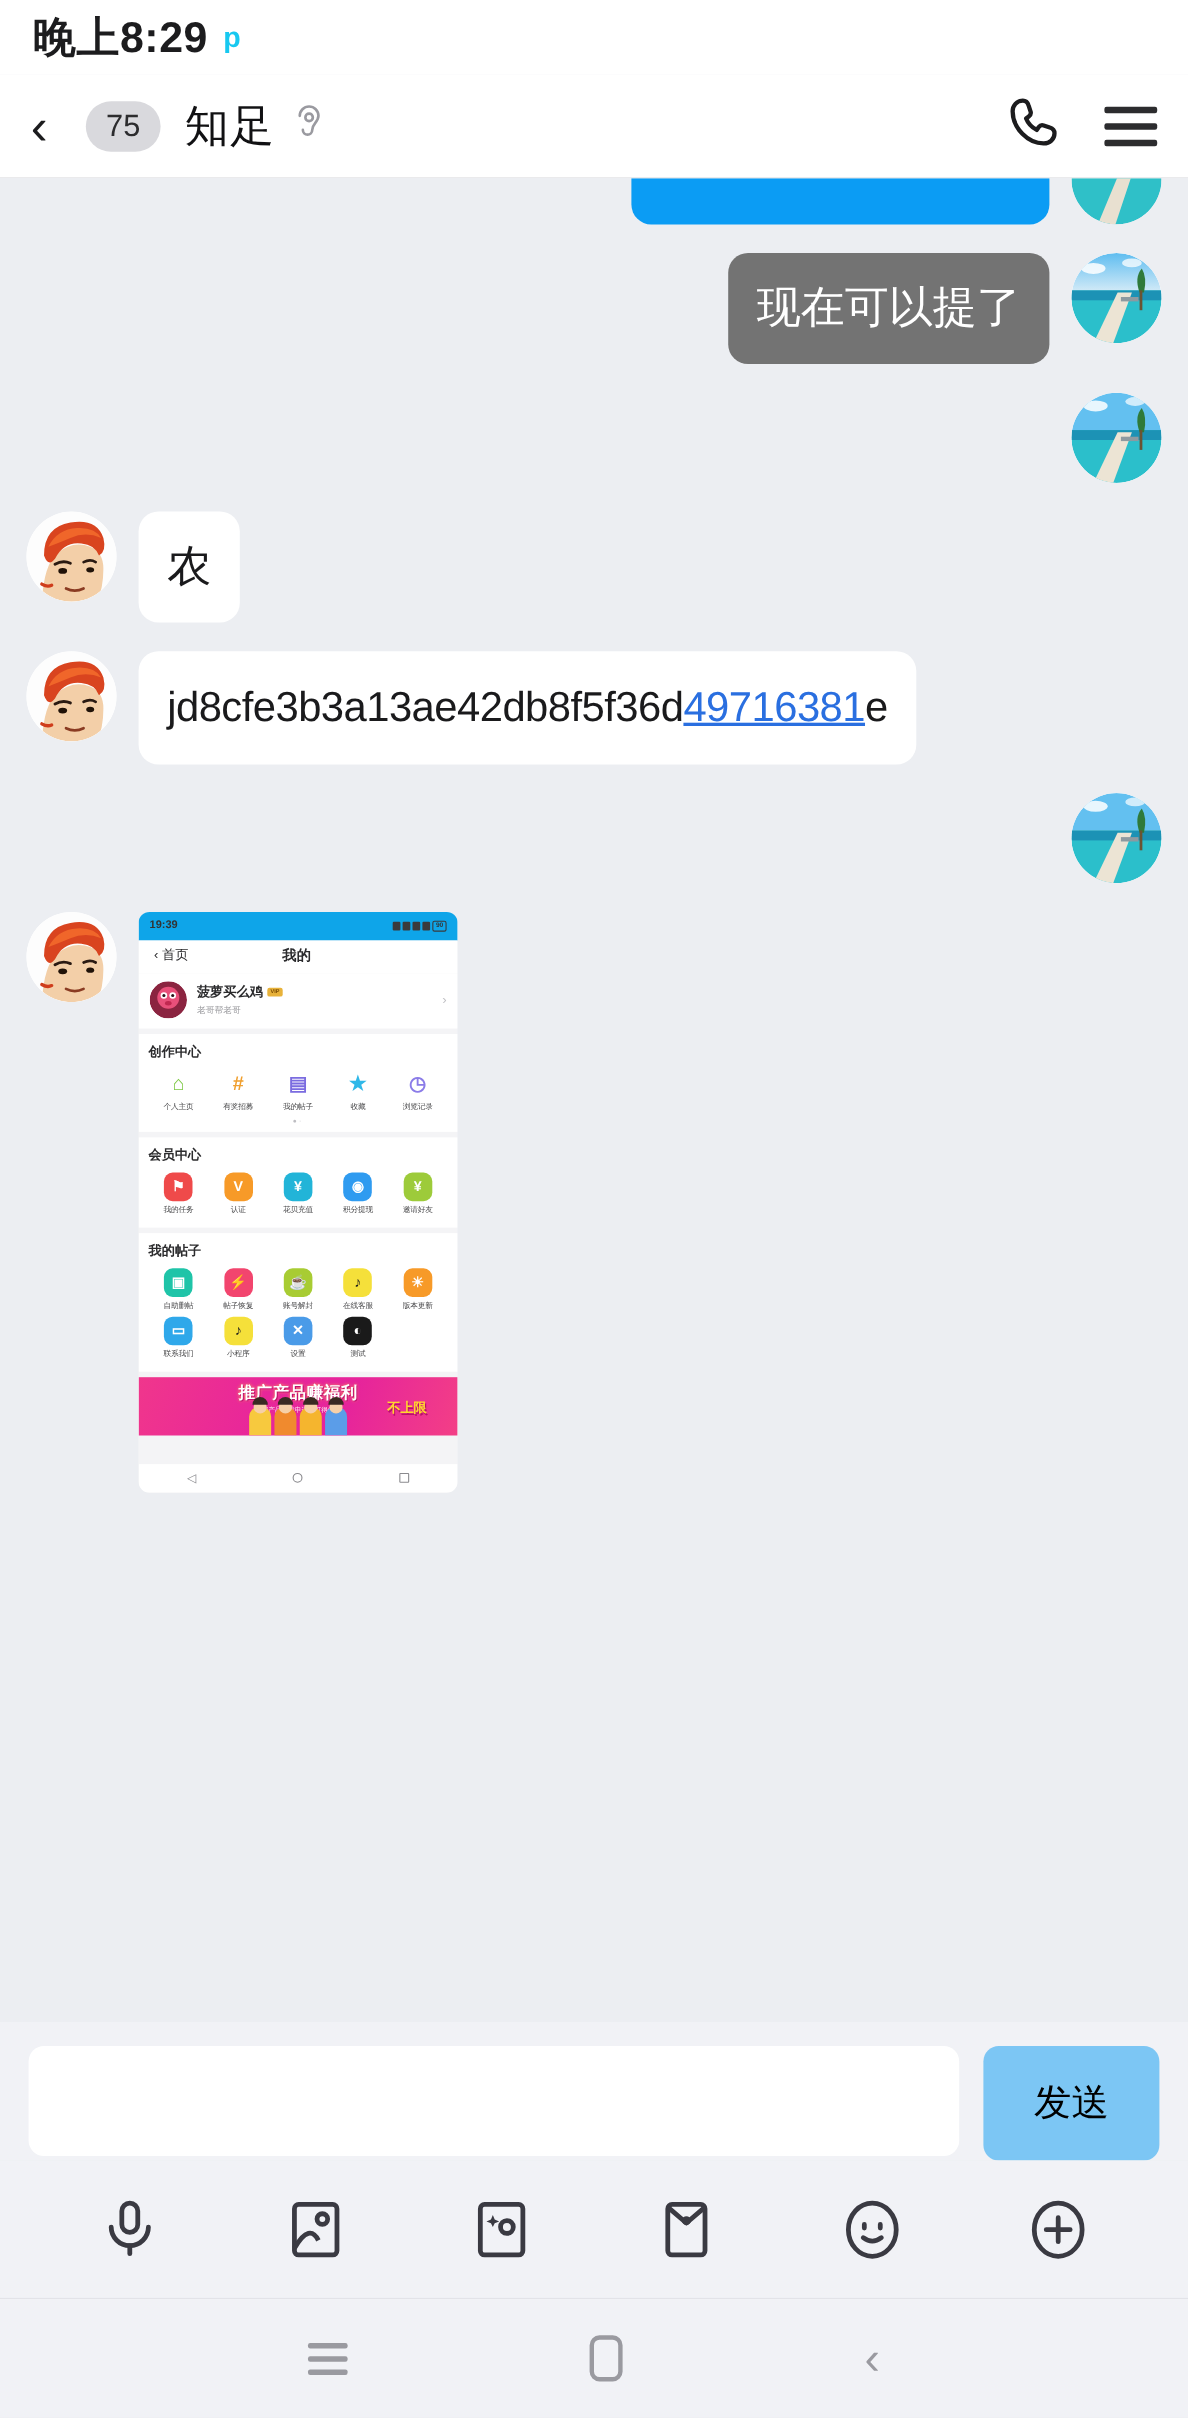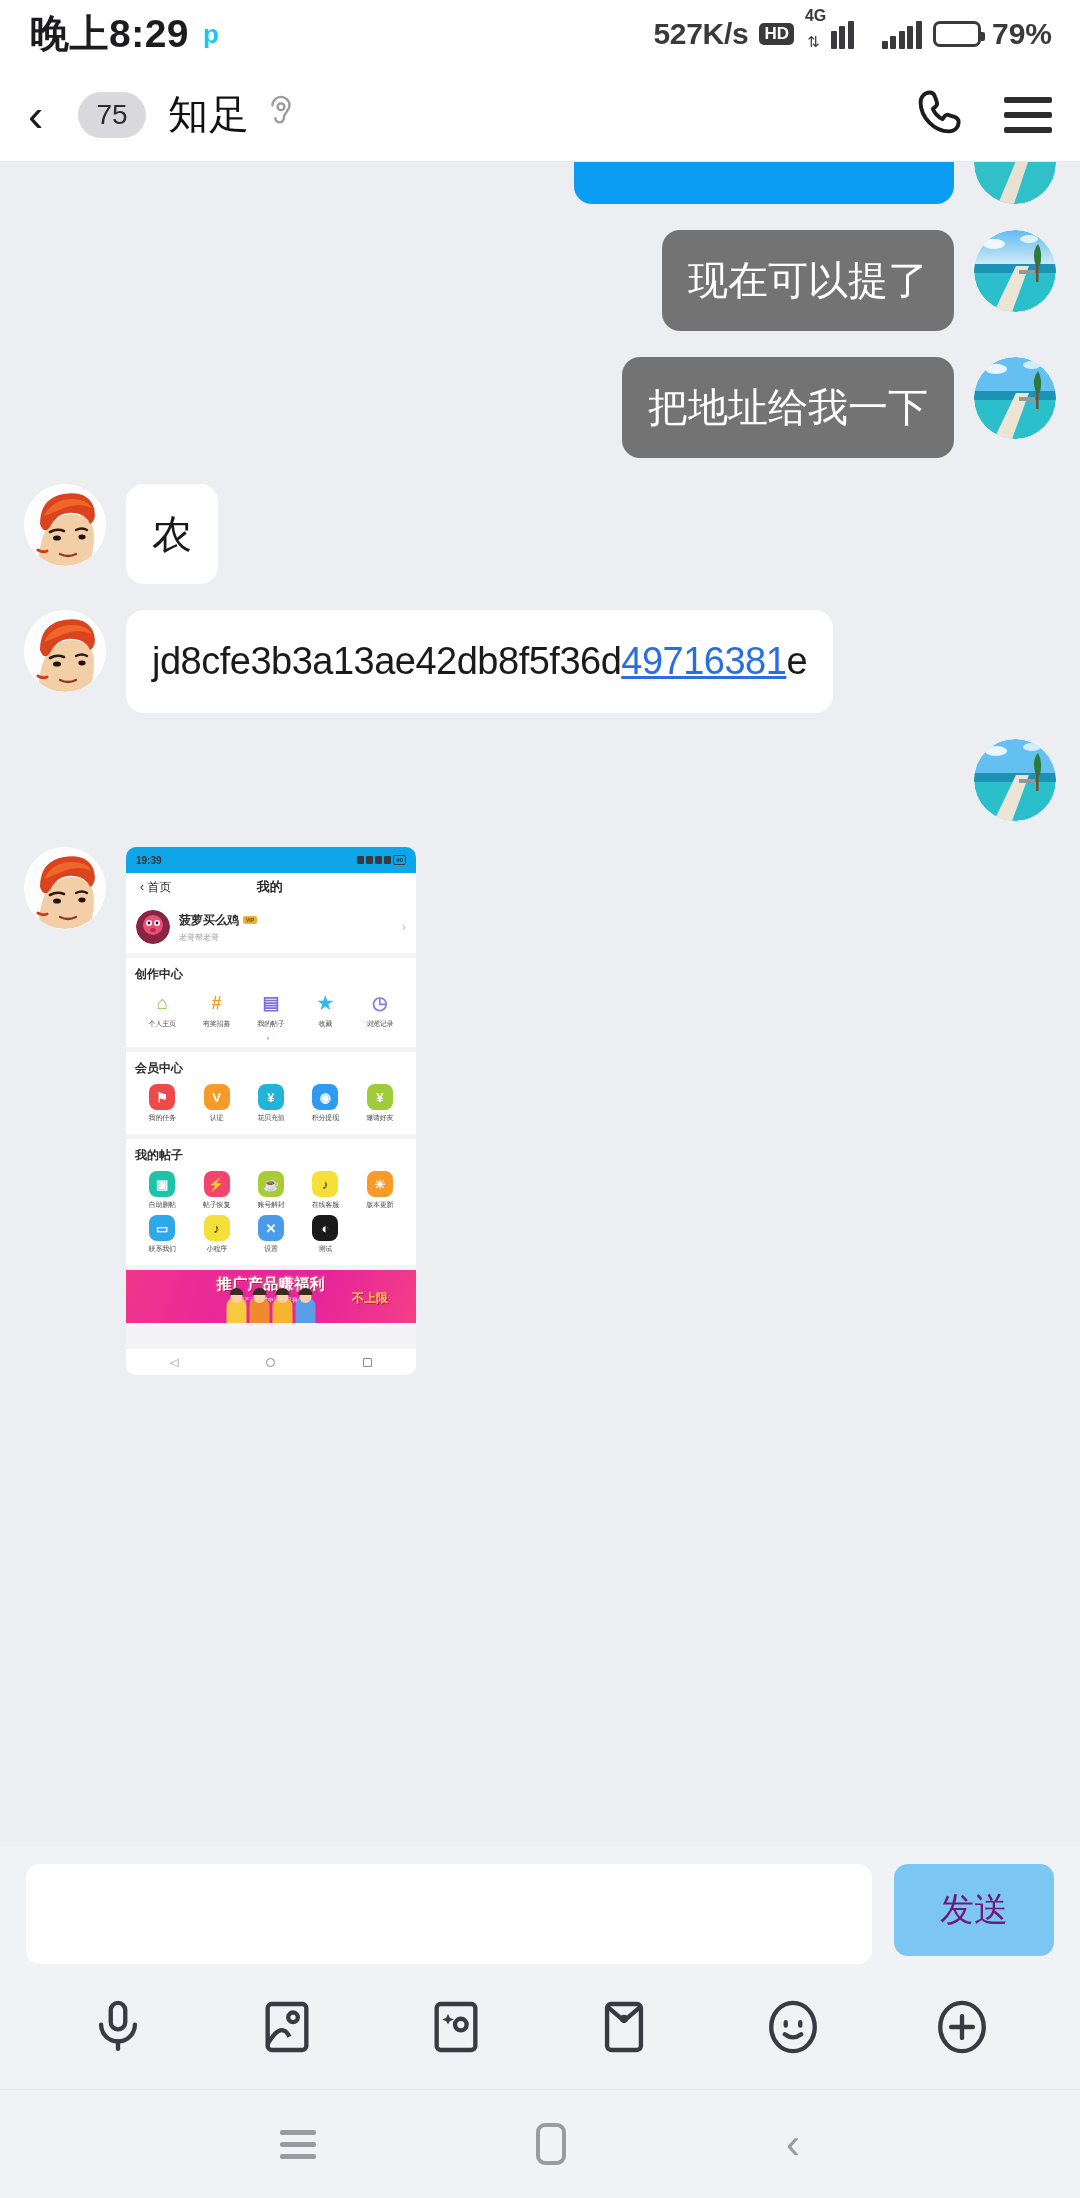--- a/index.html
+++ b/index.html
@@ -189,30 +189,6 @@
     <div class="sb-left">
       <span class="sb-time">晚上8:29</span>
       <span class="sb-pico">p</span>
-    </div>
-    <div class="sb-right">
-      <span class="sb-net">527K/s</span>
-      <span class="hd-badge">HD</span>
-      <span class="sig sig-4g">
-        <span class="gtag">4G</span>
-        <span class="arrows">⇅</span>
-        <i></i>
-          <i></i>
-          <i></i>
-          <i></i>
-          <i></i>
-      </span>
-      <span class="sig">
-        <i></i>
-          <i></i>
-          <i></i>
-          <i></i>
-          <i></i>
-      </span>
-      <span class="batt">
-        <span class="batt-fill" id="battfill" style="width: 79%;"></span>
-      </span>
-      <span class="sb-pct">79%</span>
     </div>
   </div>
 

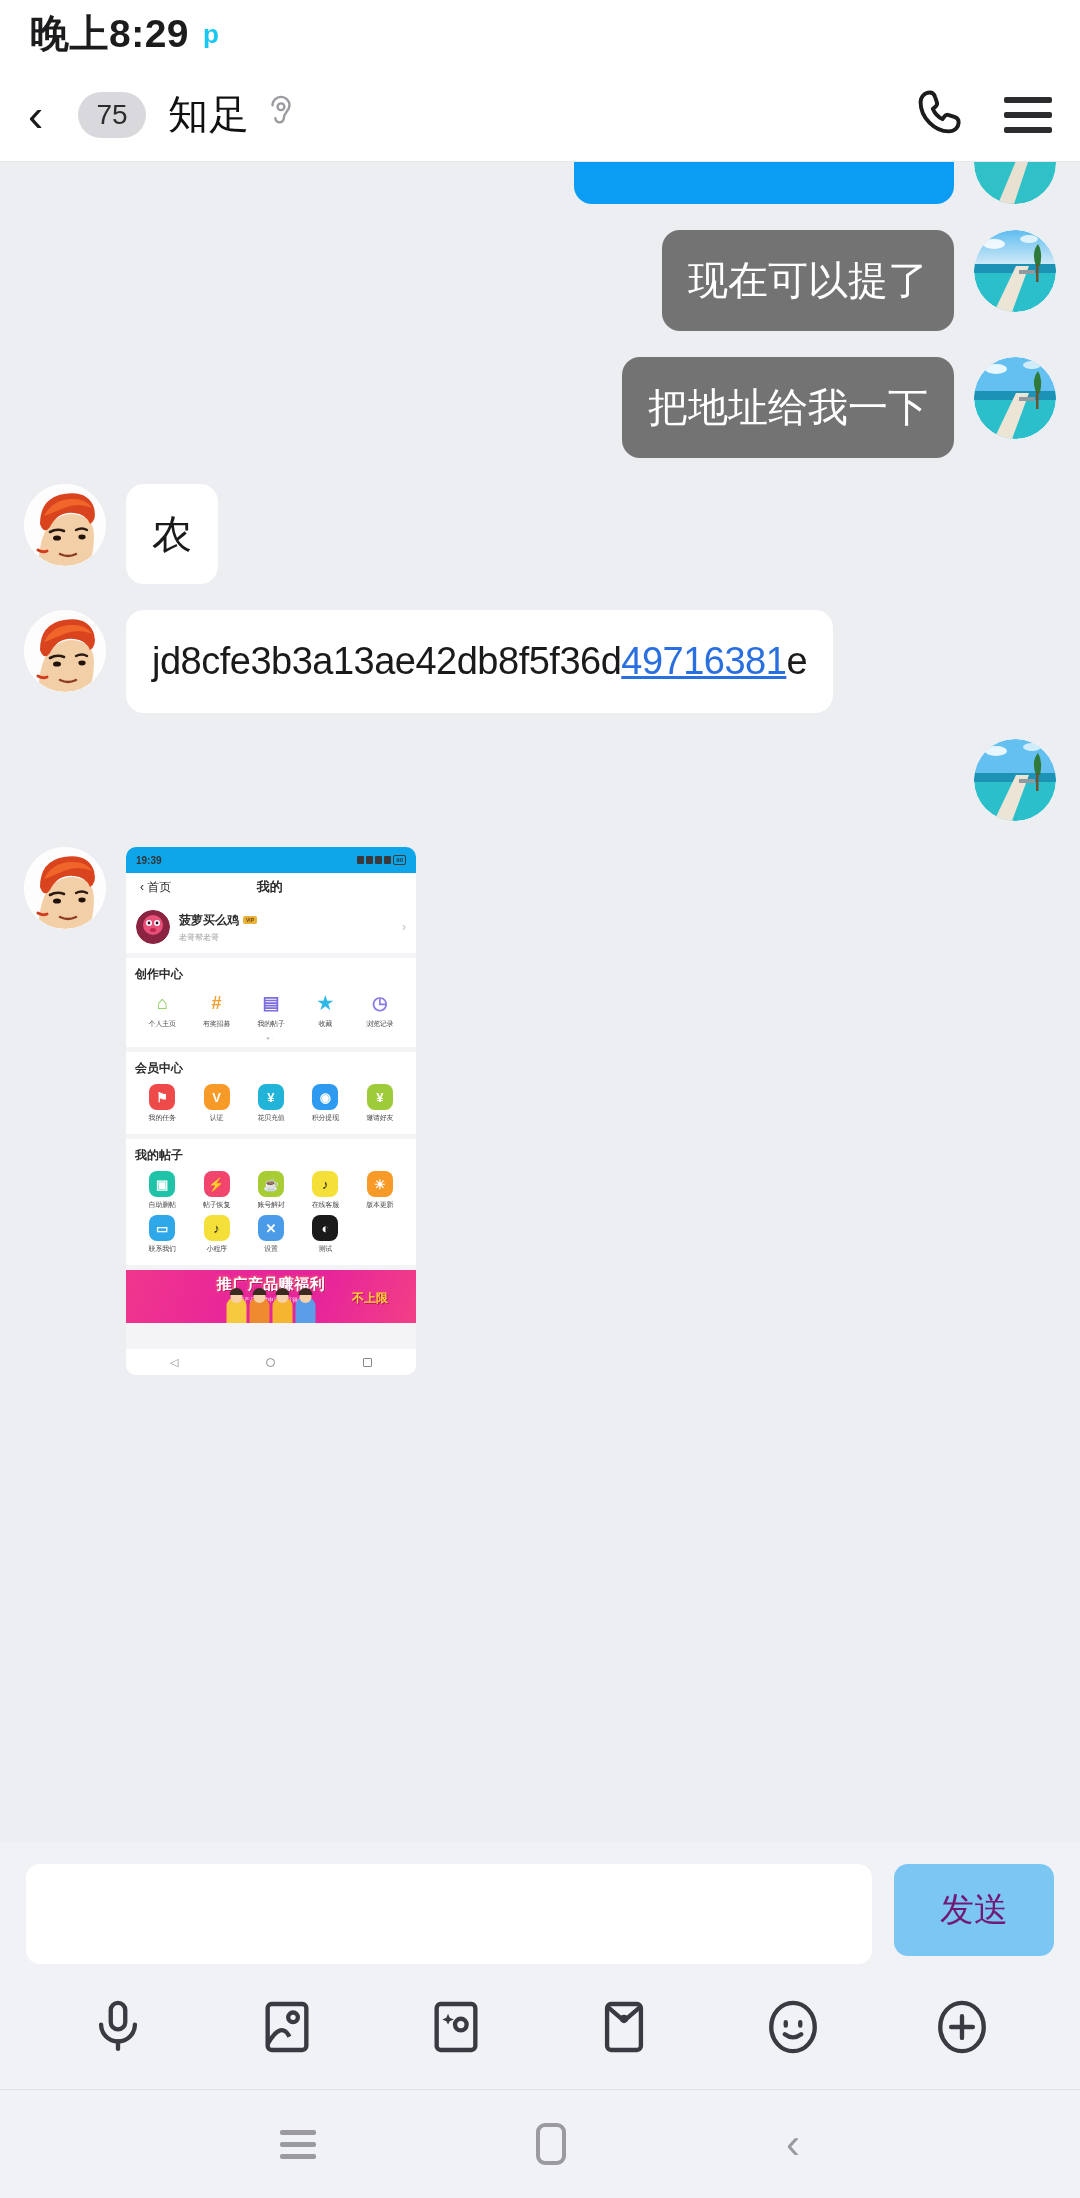--- a/index.html
+++ b/index.html
@@ -268,7 +268,6 @@
     </div>
 
     <div class="row me">
-      <div class="bubble me">把地址给我一下</div>
       <div class="avatar av-right">
         <svg viewBox="0 0 82 82">
           <defs>

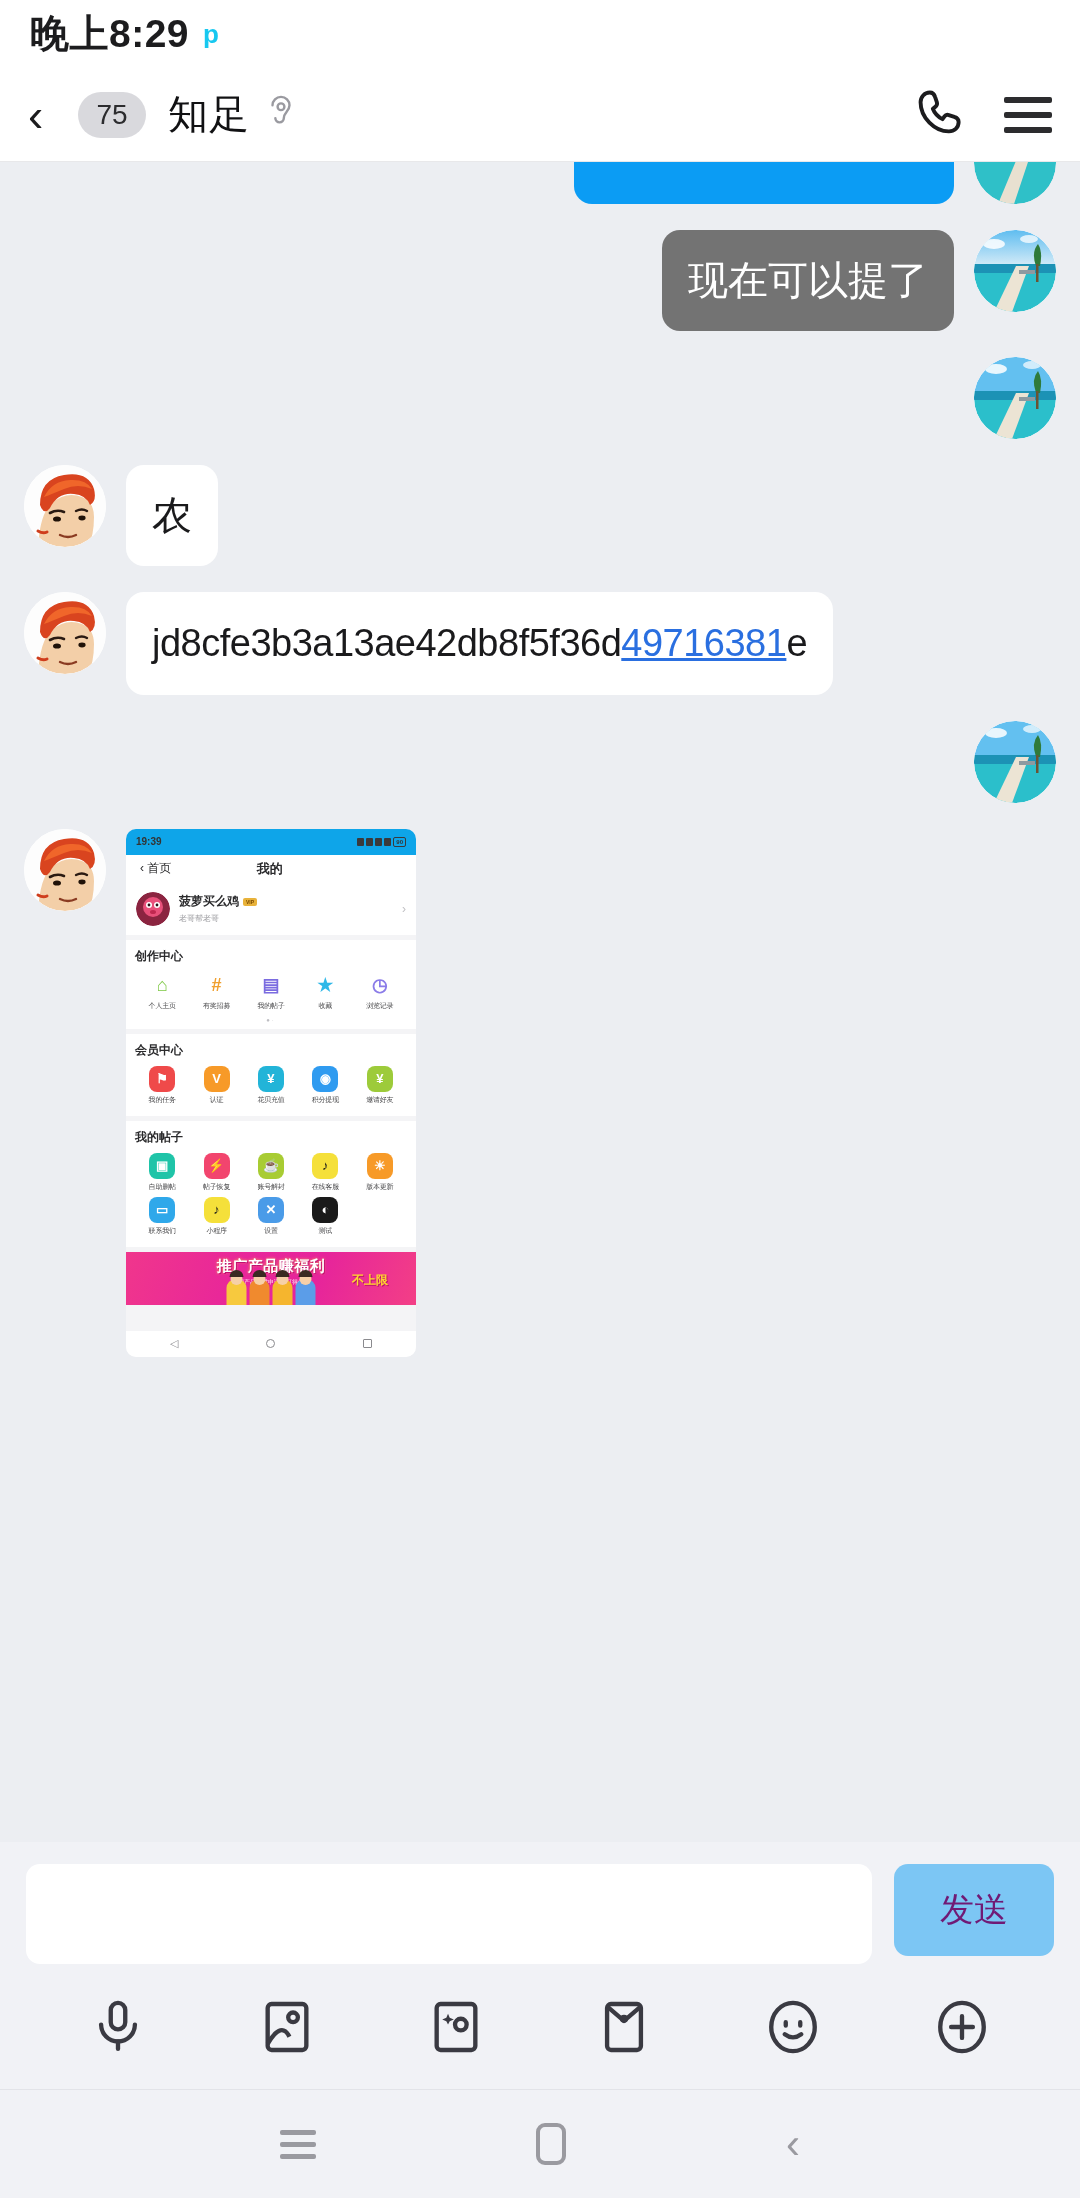--- a/index.html
+++ b/index.html
@@ -160,8 +160,8 @@
     font-family: "Liberation Sans", sans-serif;
   }
   .send-btn {
-    width: 160px; height: 92px; background: #7cc6f4; border-radius: 14px; border: none;
-    color: #701a75; font-size: 34px; cursor: pointer; font-family: "Liberation Sans", sans-serif;
+    width: 160px; height: 104px; background: #7cc6f4; border-radius: 14px; border: none;
+    color: #000000; font-size: 34px; cursor: pointer; font-family: "Liberation Sans", sans-serif;
   }
   .toolbar {
     flex: 0 0 auto; background: #f1f2f6; height: 126px;

